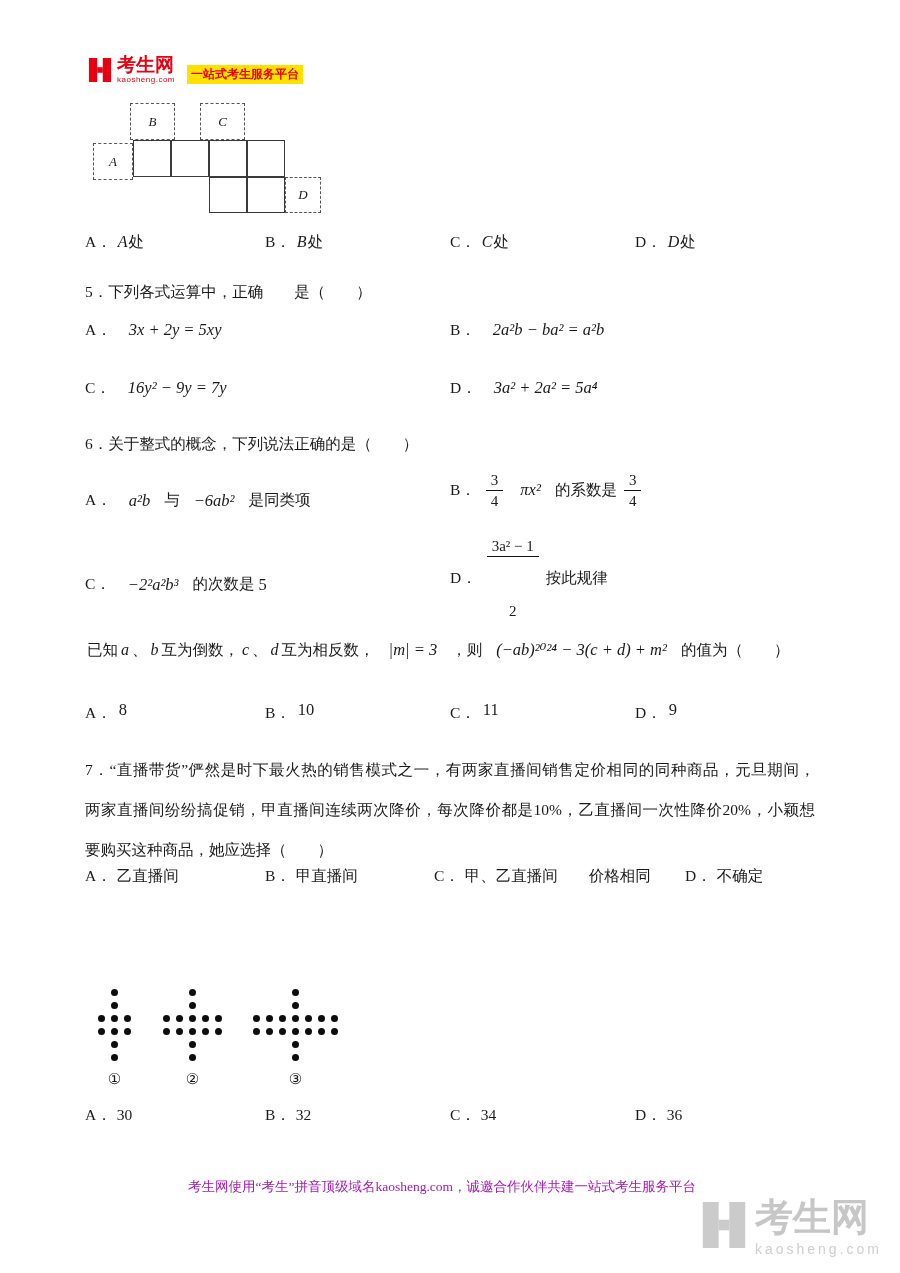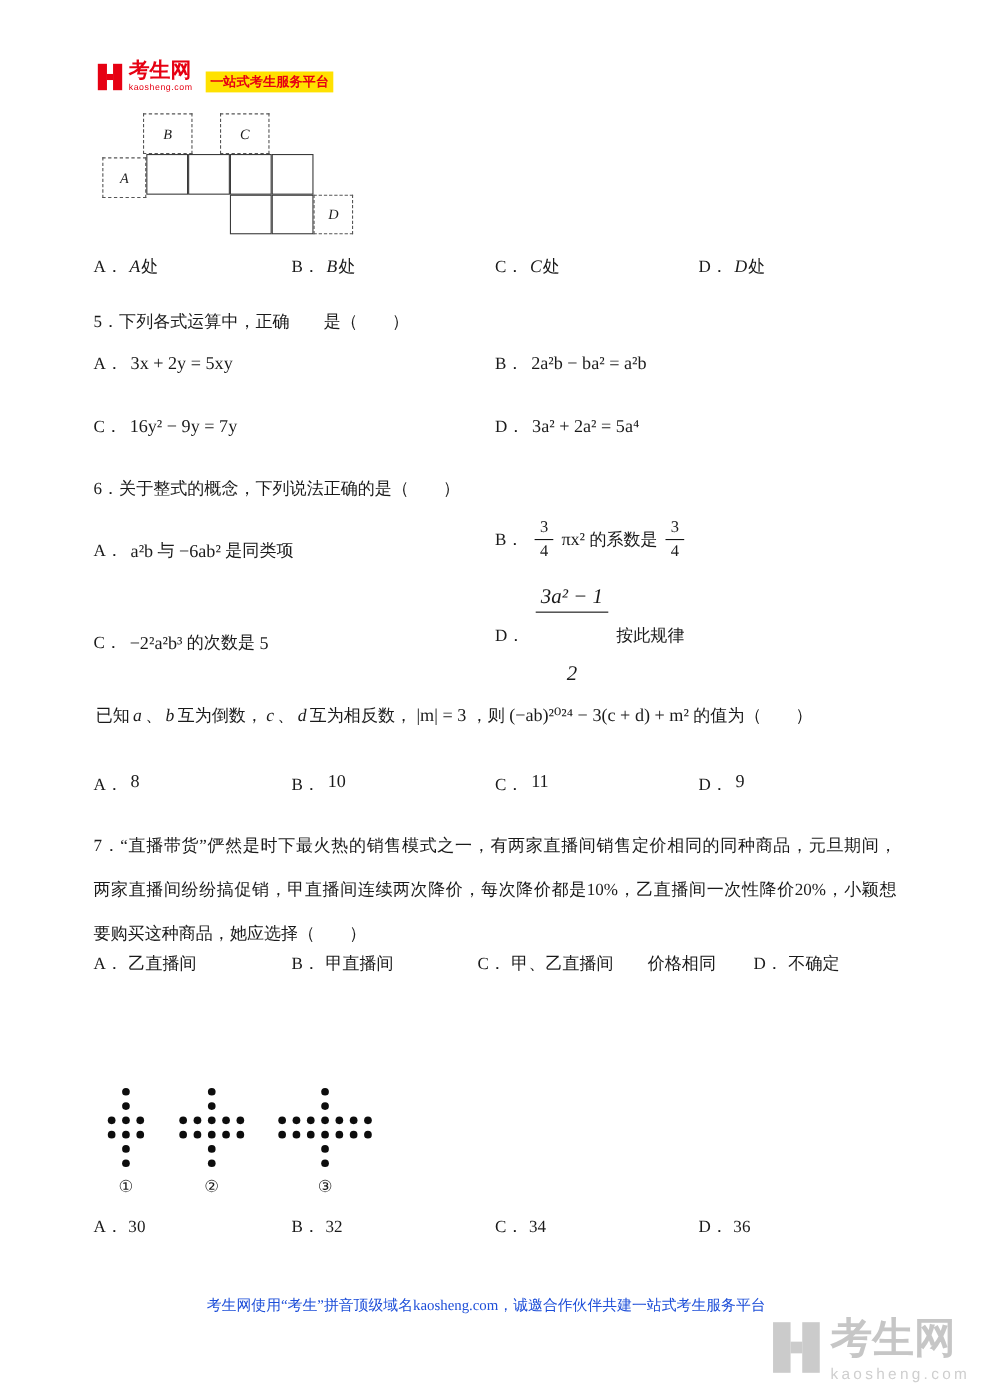--- a/index.html
+++ b/index.html
@@ -30,7 +30,7 @@
   .opt{position:absolute;top:0;white-space:nowrap;font-size:15.5px;}
   .opt-flex{position:absolute;display:flex;align-items:center;white-space:nowrap;font-size:15.5px;}
   .okey{margin-right:5px;}
-  .math{font-size:16.5px;margin:0 2px;}
+  .math{font-style:italic;font-size:16.5px;margin:0 12px;}
   .mvar{font-style:italic;font-size:16px;margin:0 1px;}
   .cn{margin:0 2px;}
   .rval{font-size:16.5px;vertical-align:3px;margin-left:2px;}

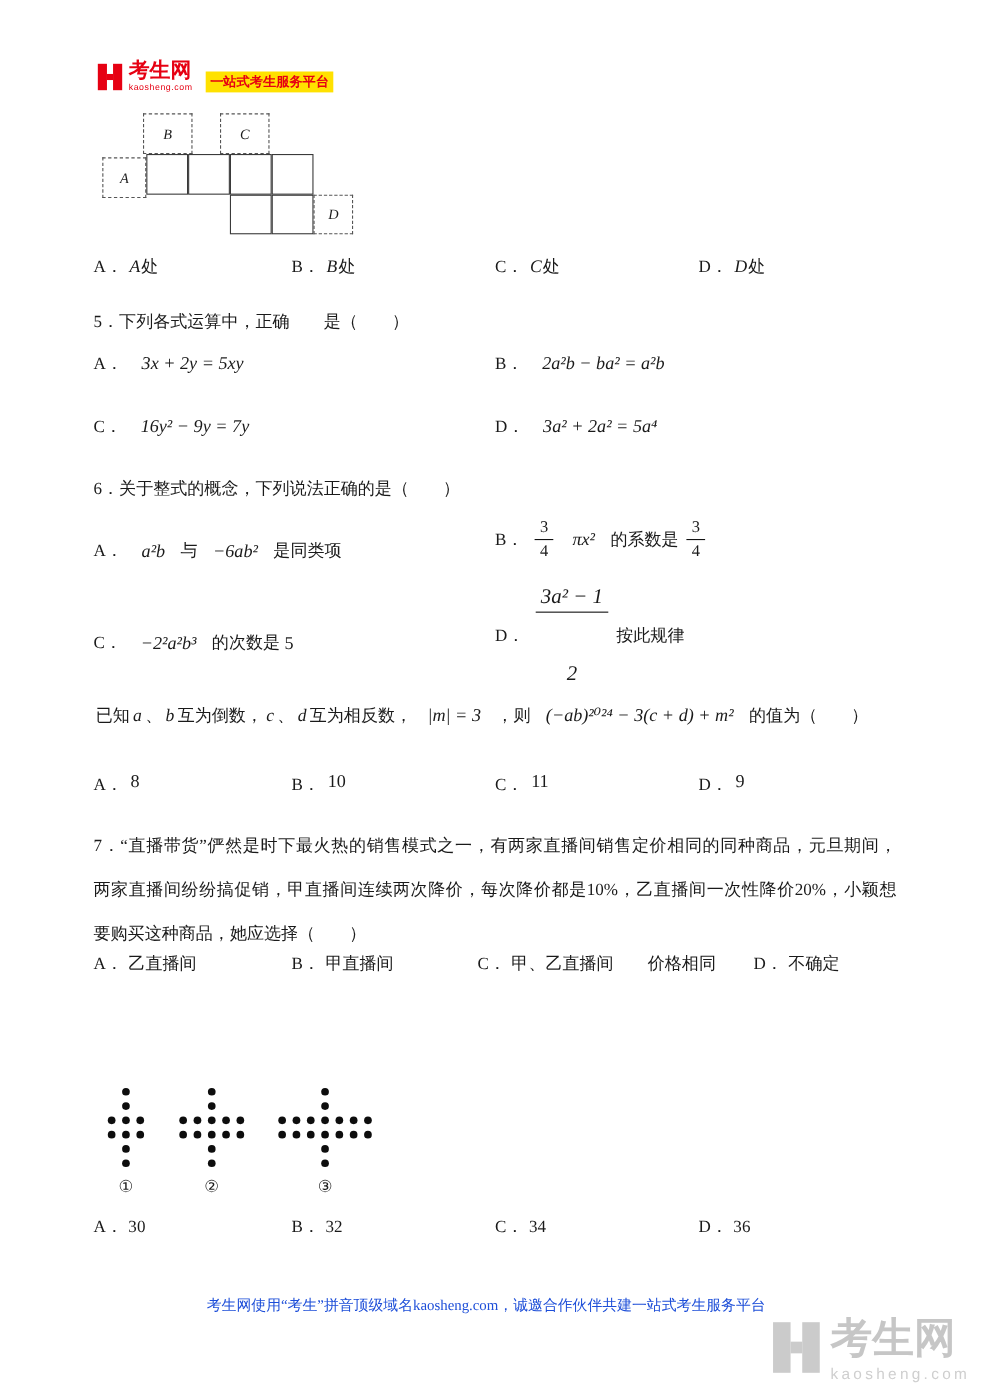--- a/index.html
+++ b/index.html
@@ -39,7 +39,7 @@
   .frac{display:inline-flex;flex-direction:column;align-items:center;font-size:15px;line-height:1.2;margin:0 5px;}
   .frac .fnum{border-bottom:1px solid #111;padding:0 5px 1px;}
   .frac .fden{padding-top:1px;}
-  .frac.mathfrac{font-style:italic;font-size:19px;gap:44px;}
+  .frac.mathfrac{font-size:15px;gap:44px;}
 
   
   .figs{position:absolute;top:986px;left:0;width:900px;height:110px;}

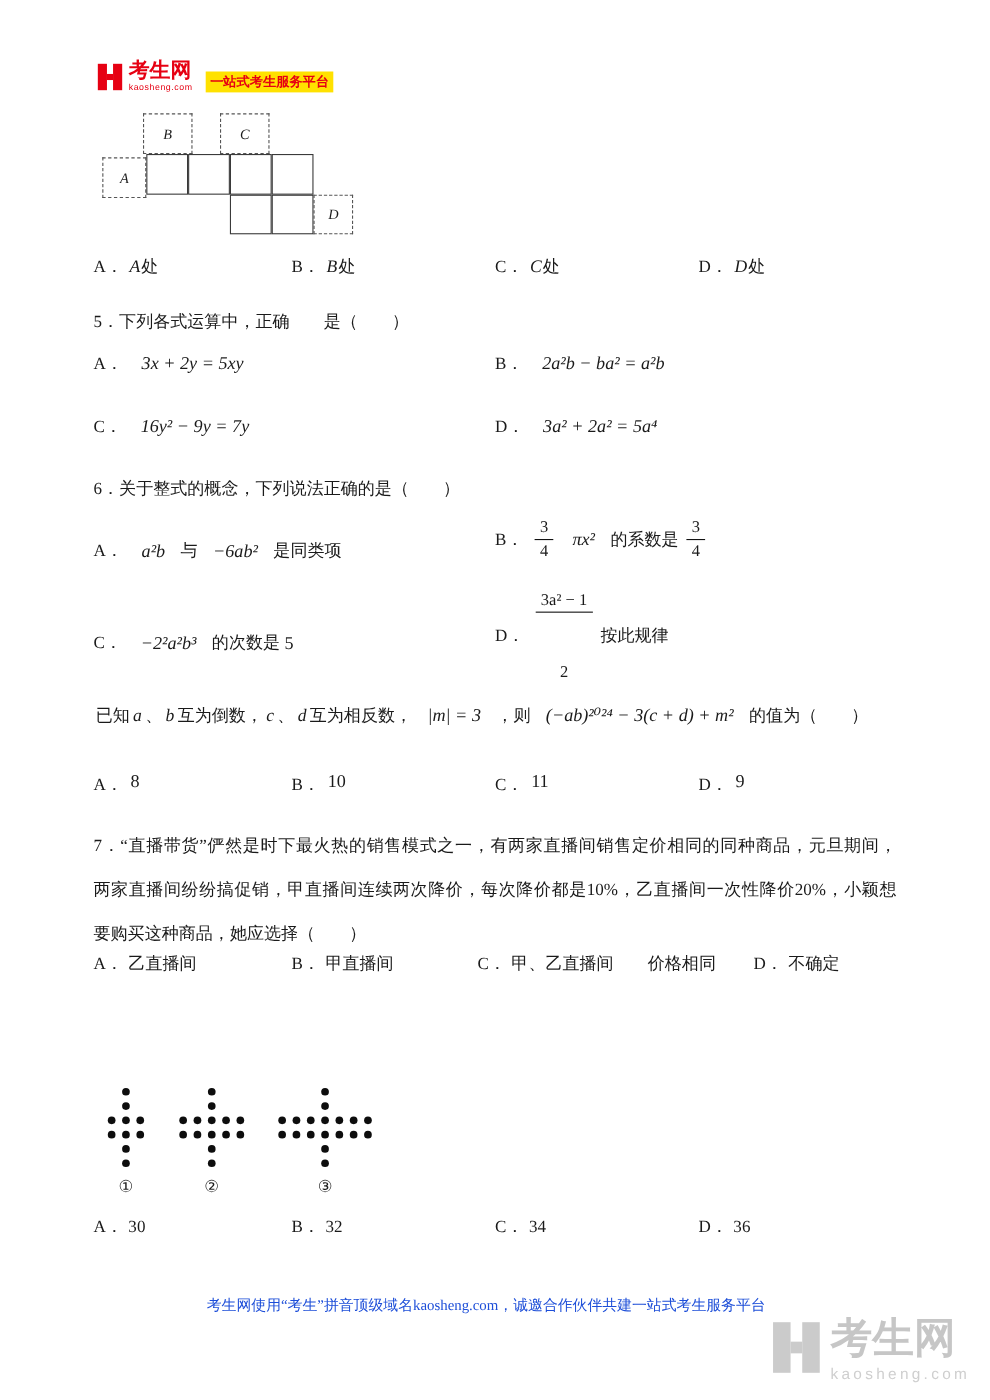--- a/index.html
+++ b/index.html
@@ -49,7 +49,7 @@
   .figlabel{margin-top:6px;font-size:15px;}
 
   
-  .footer{position:absolute;left:0;right:16px;top:1178px;text-align:center;font-size:13.5px;color:#1d4ed8;}
+  .footer{position:absolute;left:0;right:16px;top:1178px;text-align:center;font-size:13.5px;color:#a21caf;}
   .wm{position:absolute;right:18px;top:1198px;display:flex;align-items:flex-start;}
   .wm-icon{width:46px;height:54px;margin-right:8px;}
   .wm-col{display:flex;flex-direction:column;line-height:1;}

